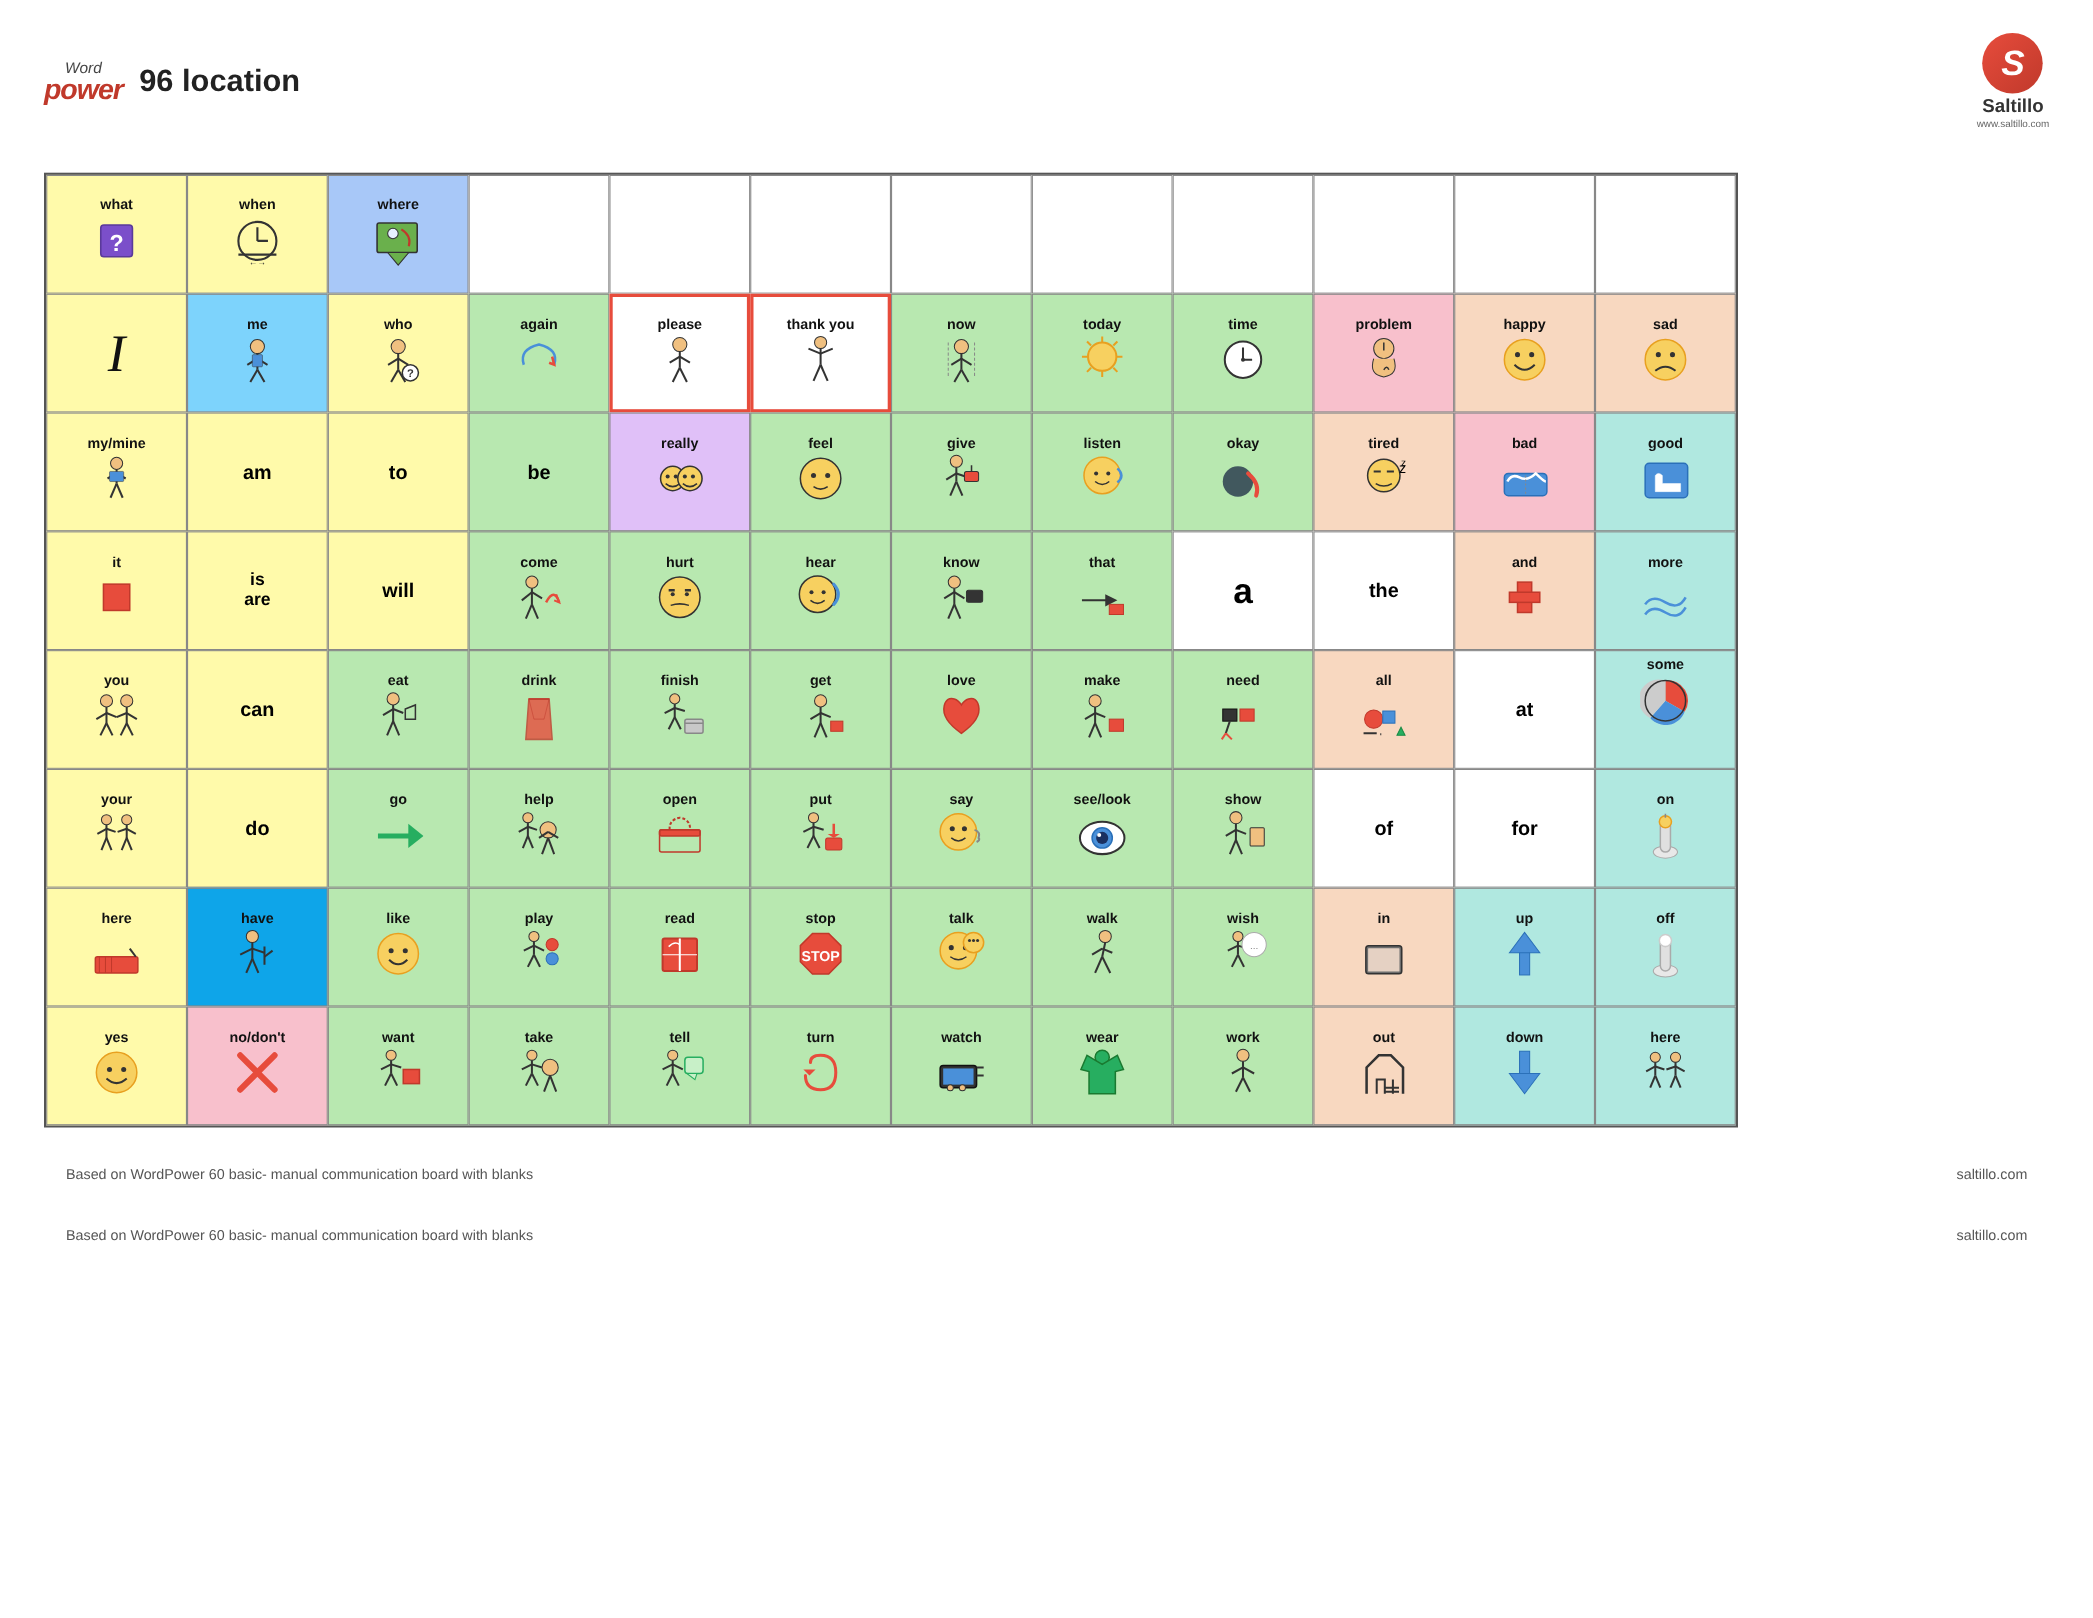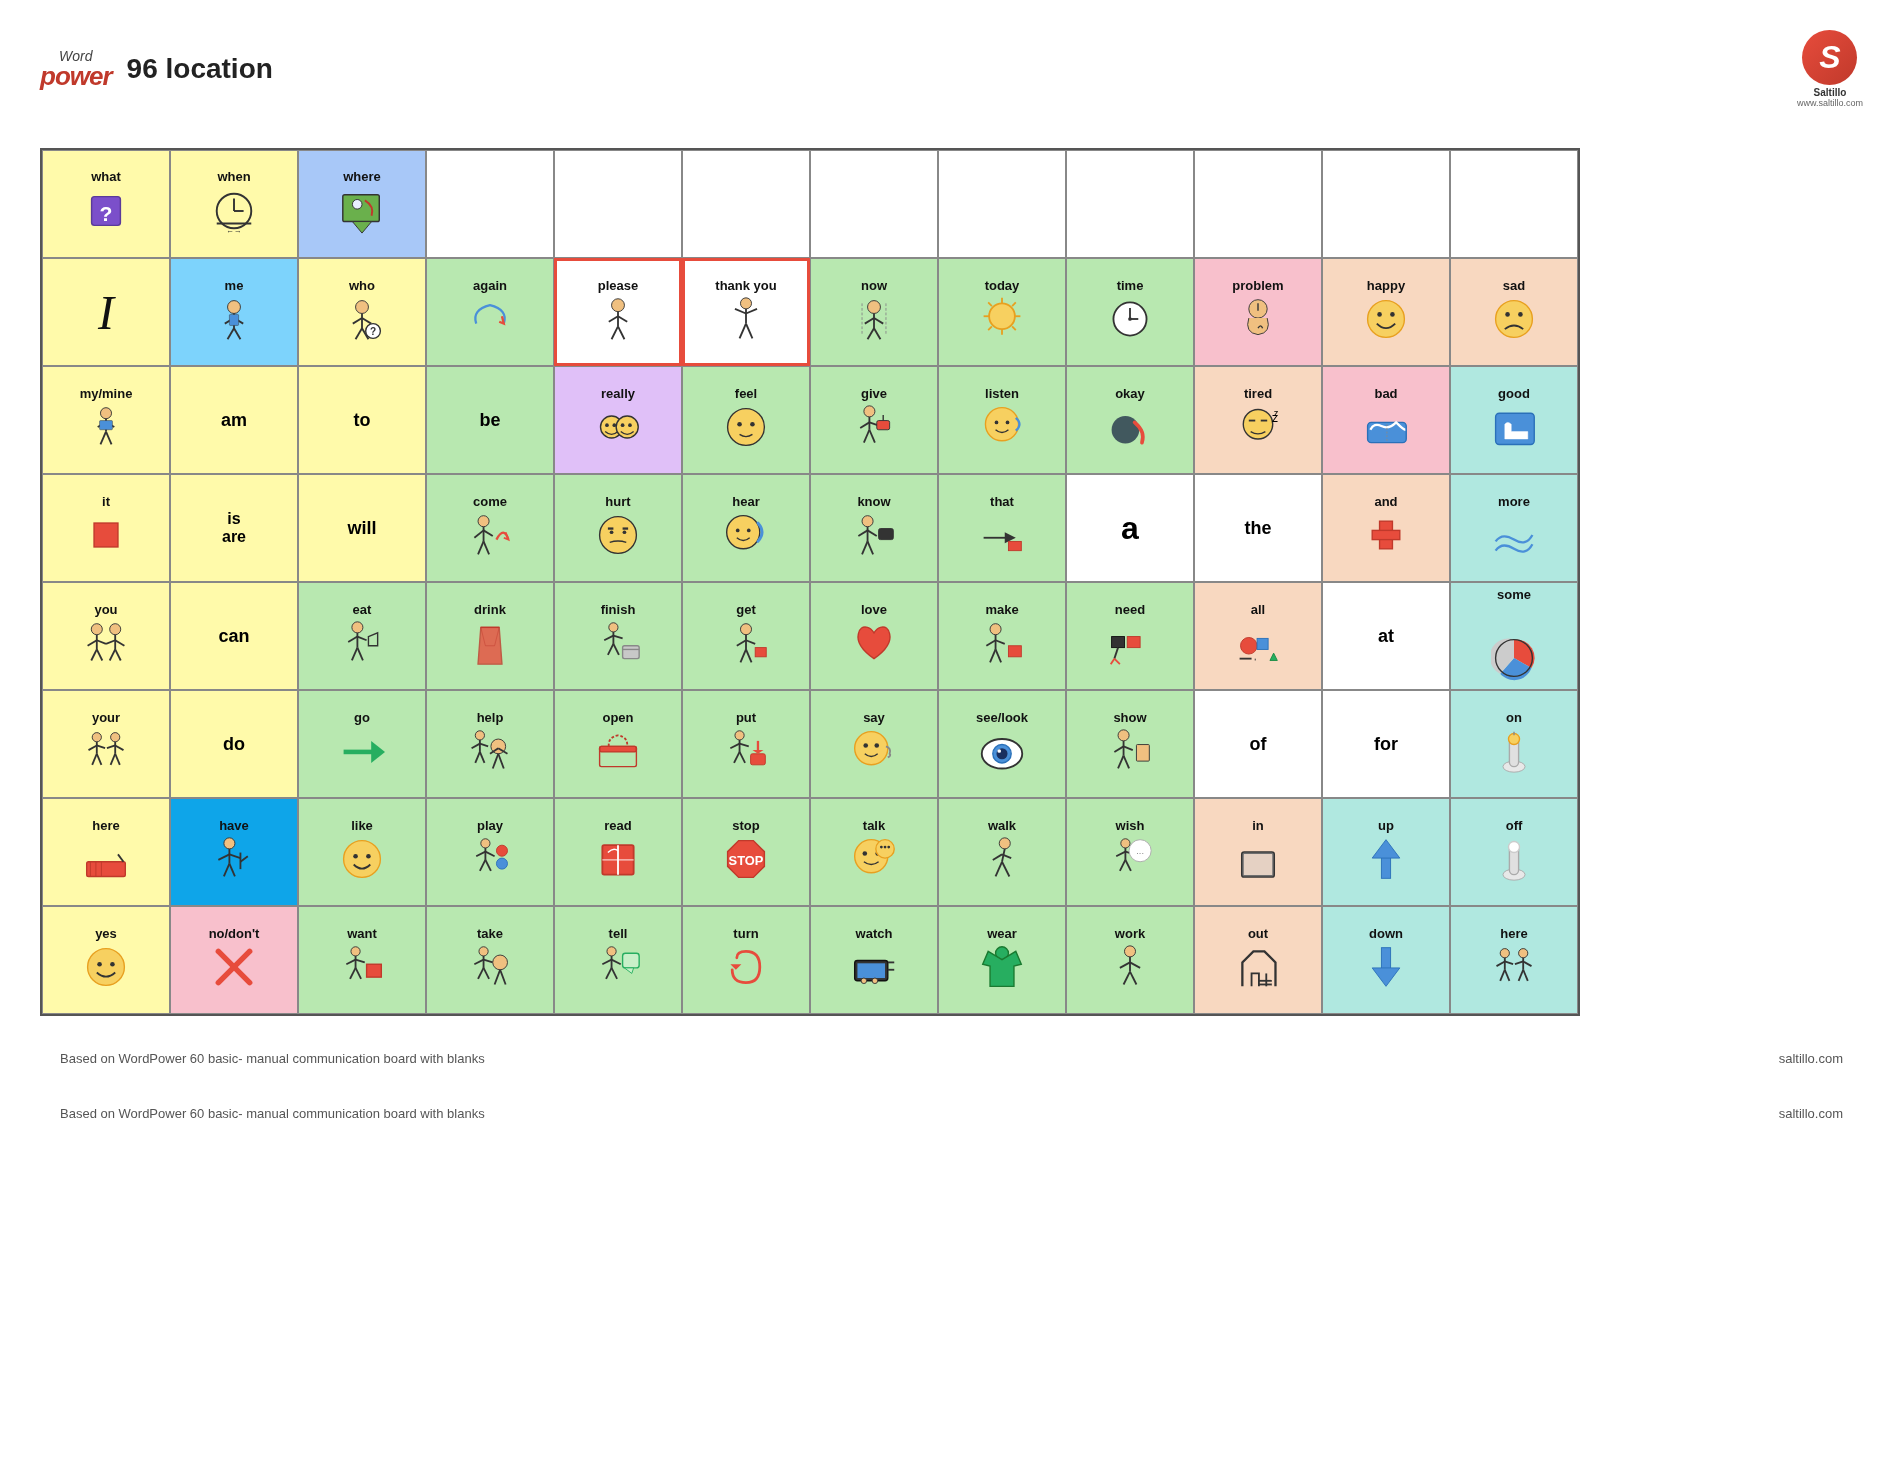--- a/index.html
+++ b/index.html
@@ -64,7 +64,7 @@
       font-style: italic;
     }
     .saltillo-text {
-      font-size: 10px;
+      font-size: 17px;
       color: #333;
       font-weight: bold;
       margin-top: 2px;

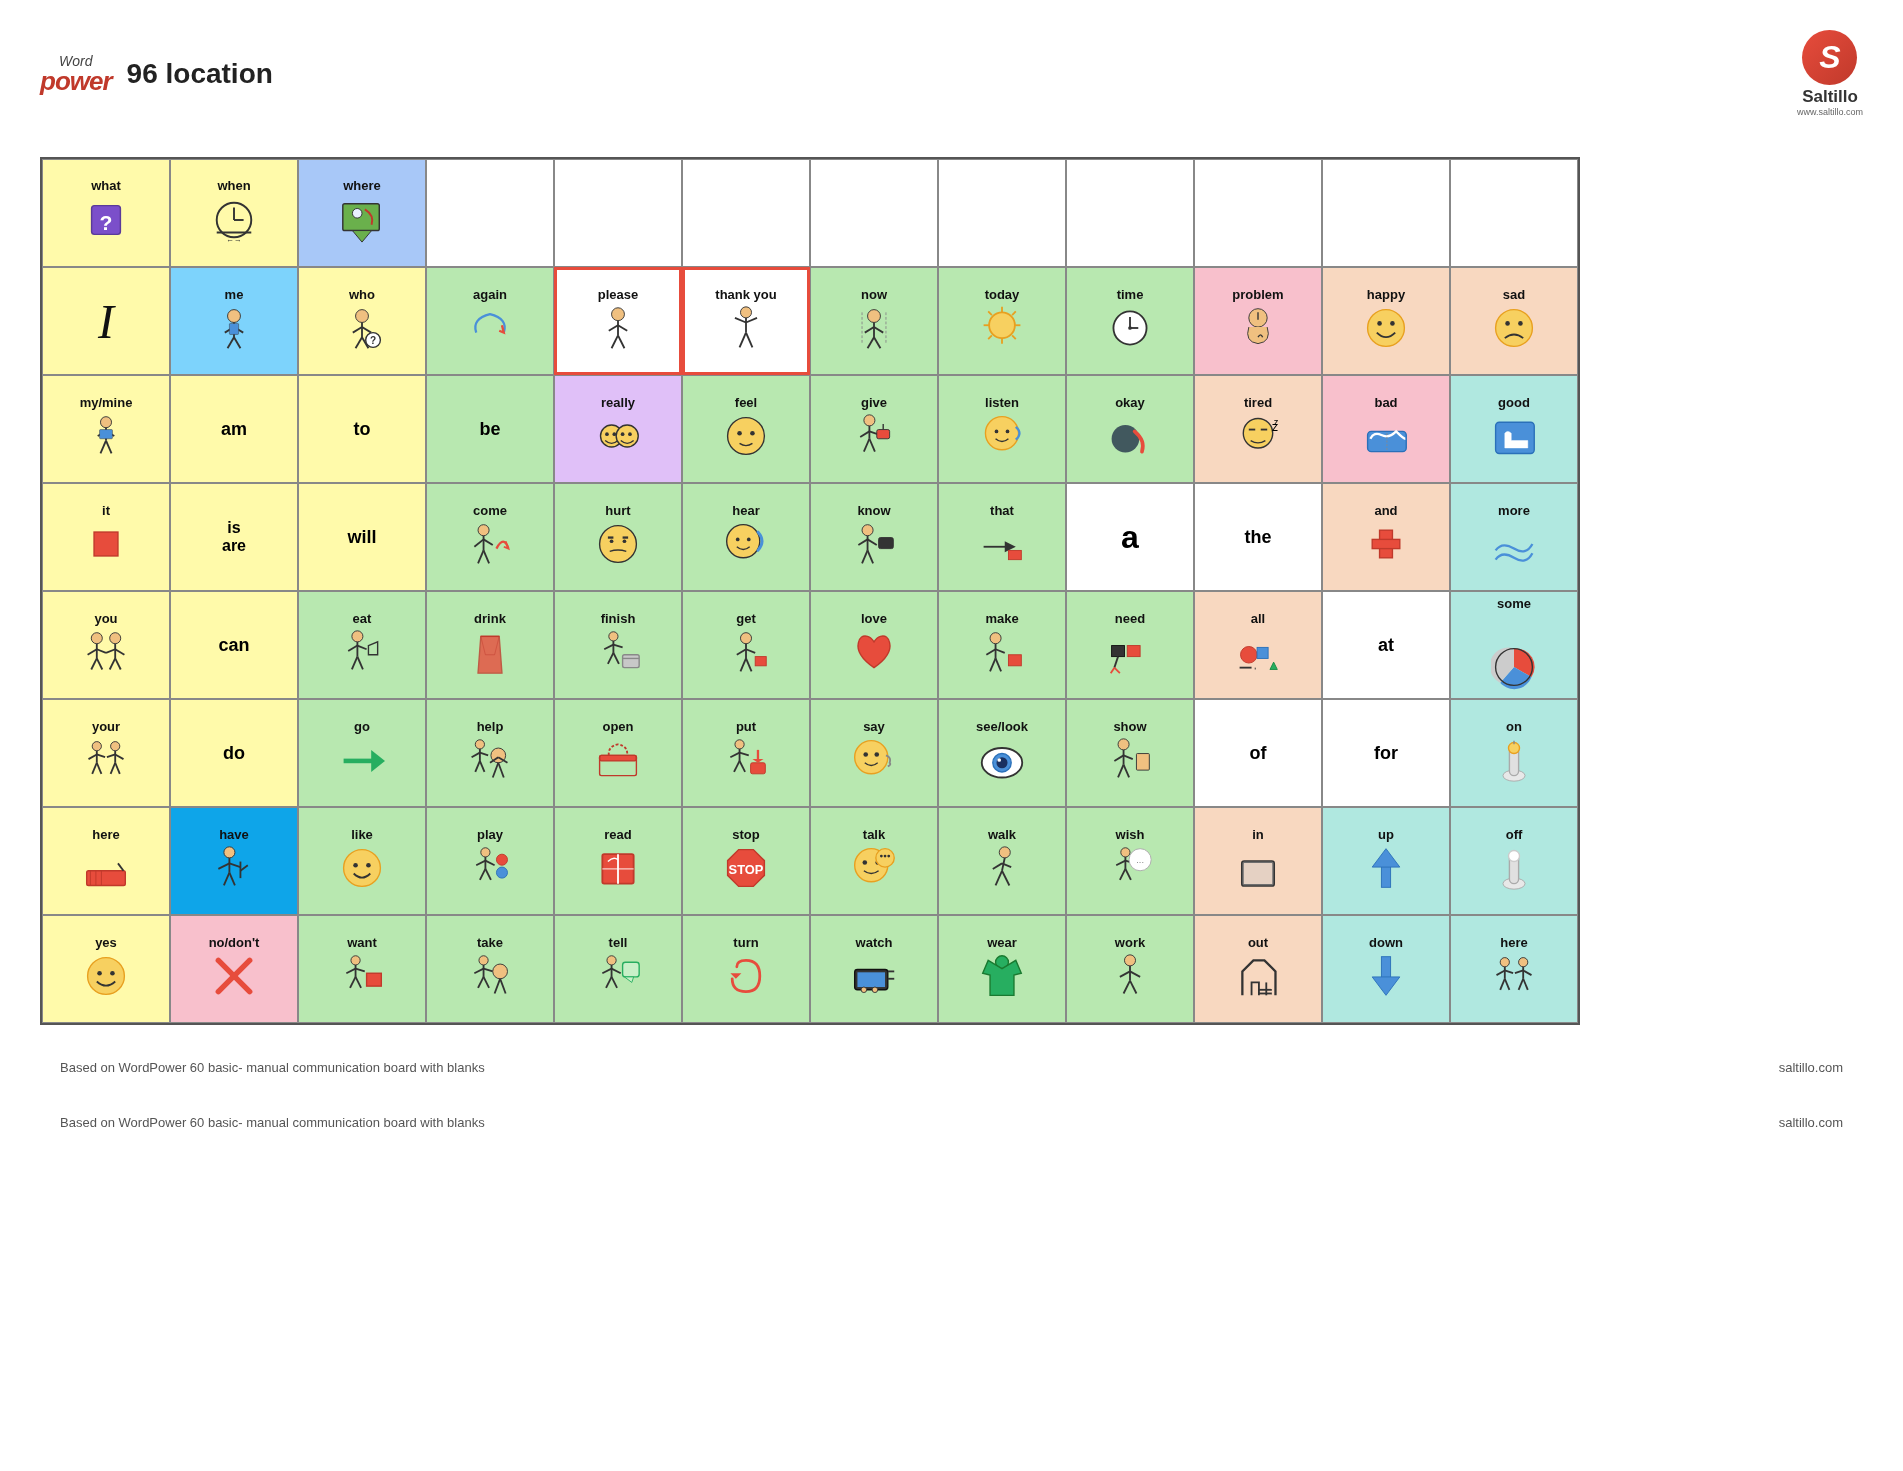--- a/index.html
+++ b/index.html
@@ -559,7 +559,7 @@
       <div style="border: 1px solid rgb(136, 136, 136); display: flex; flex-direction: column; align-items: center; justify-content: center; padding: 4px; cursor: pointer; overflow: hidden; background: rgb(255, 255, 255);">
         <div style="font-size: 18px; font-weight: bold; text-align: center;">at</div>
       </div>
-      <div style="border: 1px solid rgb(136, 136, 136); display: flex; flex-direction: column; align-items: center; justify-content: space-between; padding: 4px; cursor: pointer; overflow: hidden; background: rgb(176, 232, 224);">
+      <div style="border: 1px solid rgb(136, 136, 136); display: flex; flex-direction: column; align-items: center; justify-content: flex-start; padding: 4px; cursor: pointer; overflow: hidden; background: rgb(176, 232, 224);">
         <div style="font-size: 13px; font-weight: bold; text-align: center; line-height: 1.2; color: rgb(17, 17, 17); margin-bottom: 2px;">some</div>
         <div><svg viewBox="0 0 50 50" width="46" height="46">
             <path d="M25 25 L25 5 A20 20 0 0 1 44 36 Z" fill="#e74c3c"></path>

